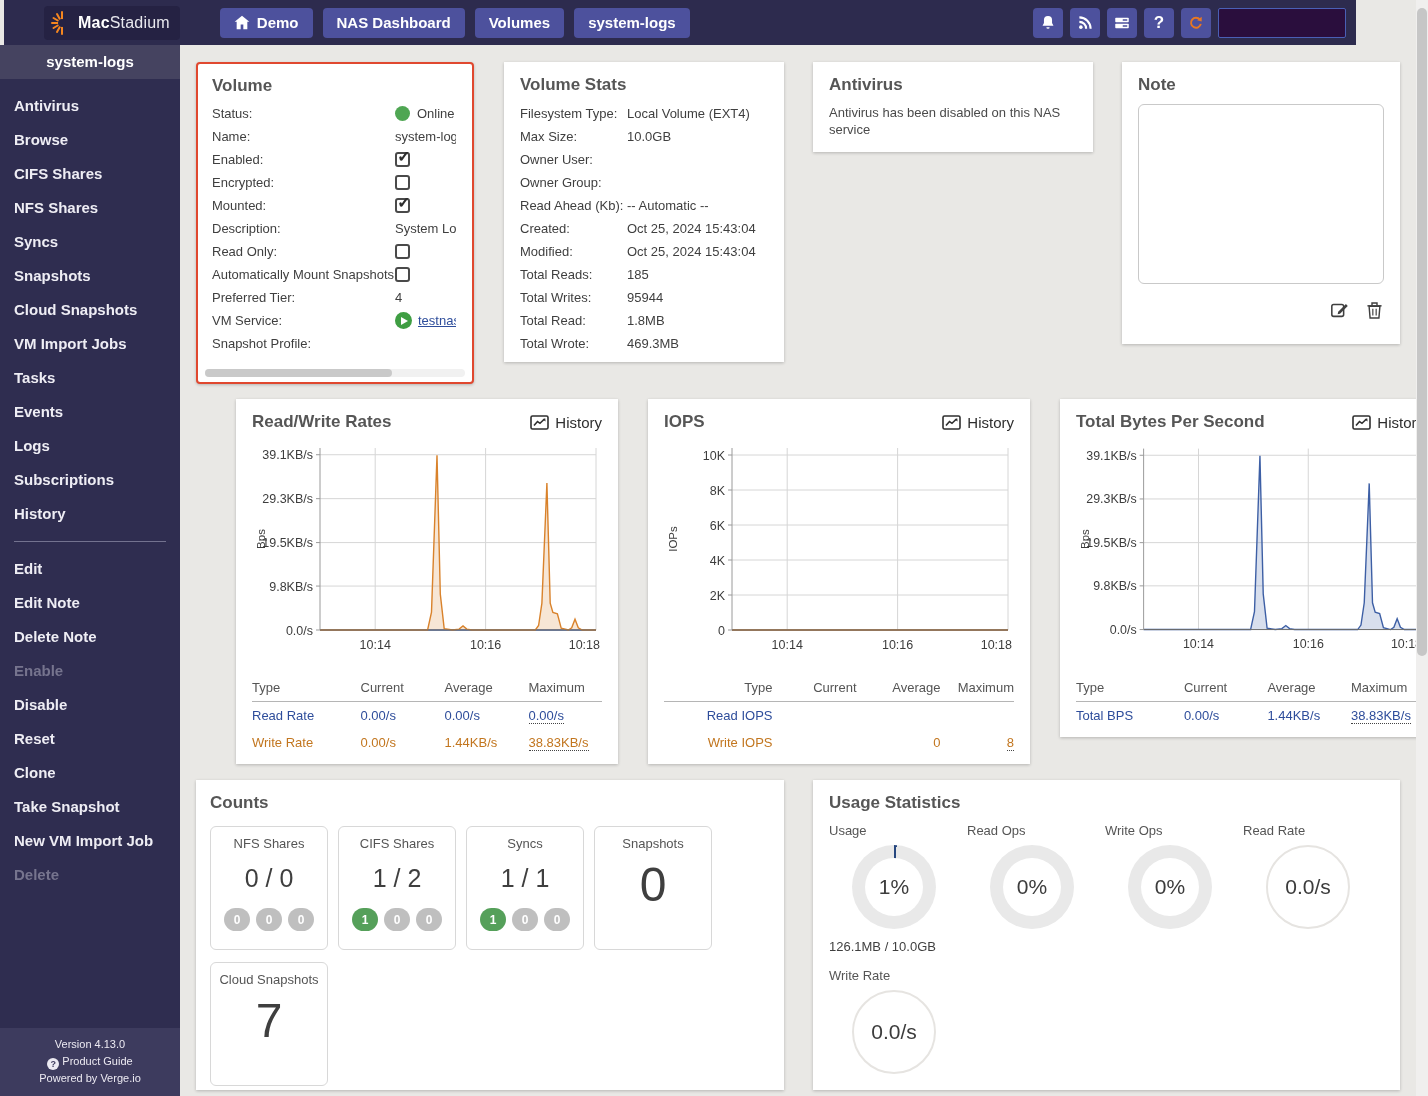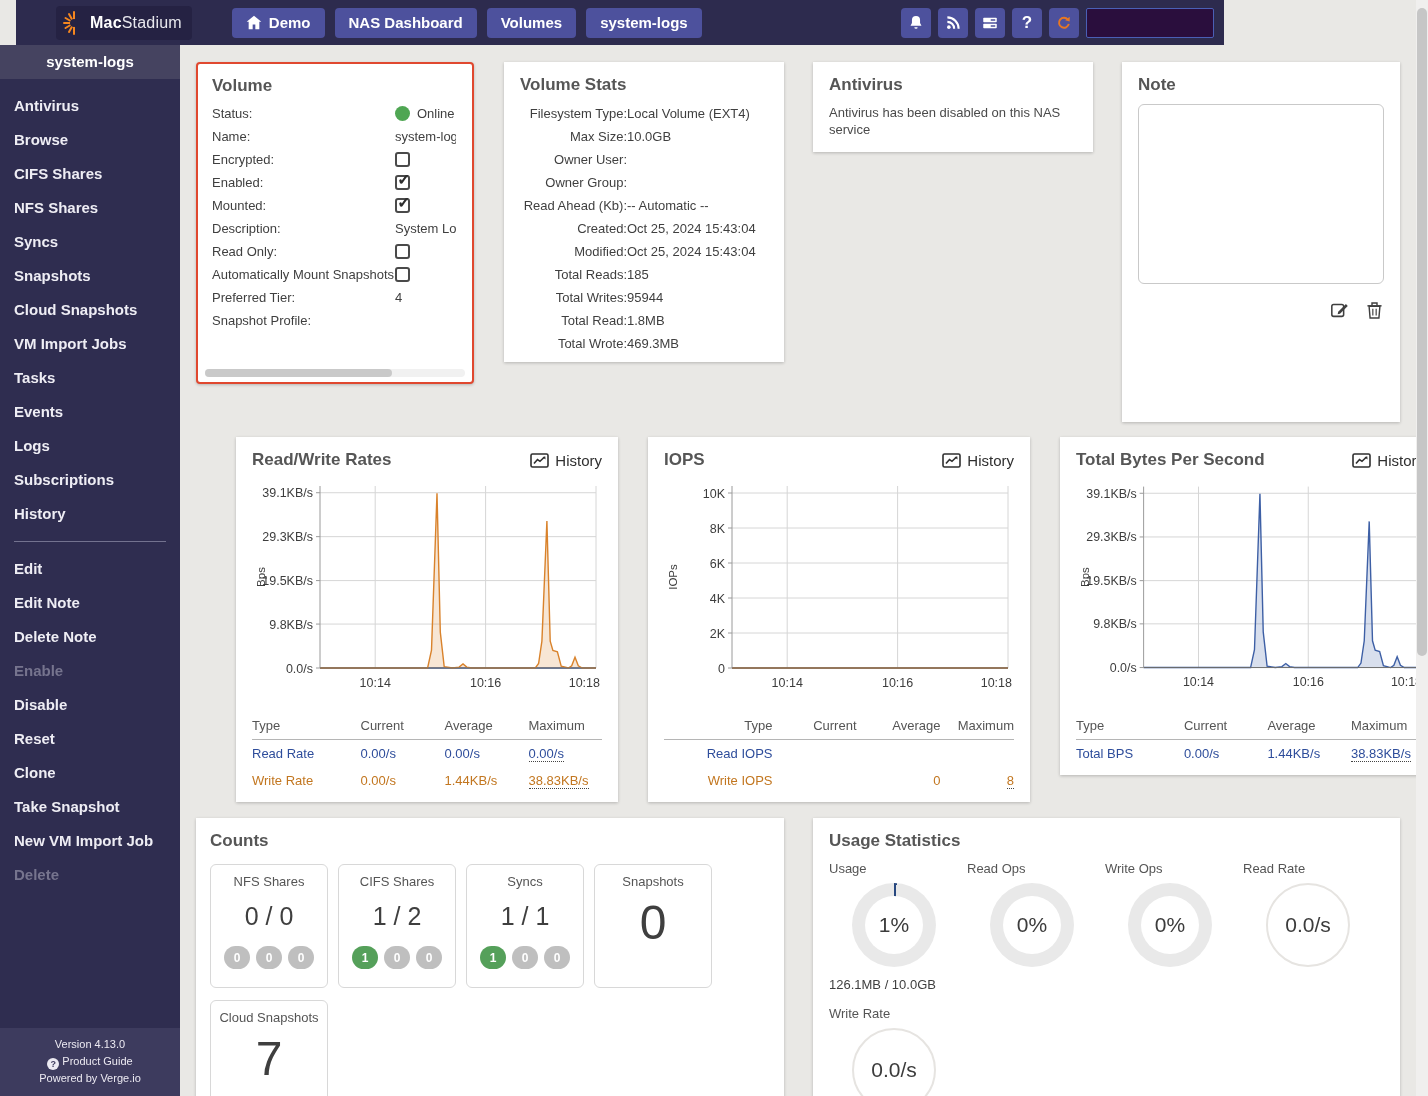--- a/index.html
+++ b/index.html
@@ -7,7 +7,7 @@
   body { font-family:"Liberation Sans", sans-serif; background:#e9e8e5; position:relative; color:#3f3f3f; }
 
   
-  .topbar { position:absolute; top:0; left:16px; width:1208px; height:45px; background:#2d2b4e;
+  .topbar { position:absolute; top:0; left:4px; width:1352px; height:45px; background:#2d2b4e;
             display:flex; align-items:center; z-index:20; }
   .logo { margin-left:40px; height:34px; display:flex; align-items:center; background:#252243;
           border-radius:4px; padding:0 10px 0 6px; }

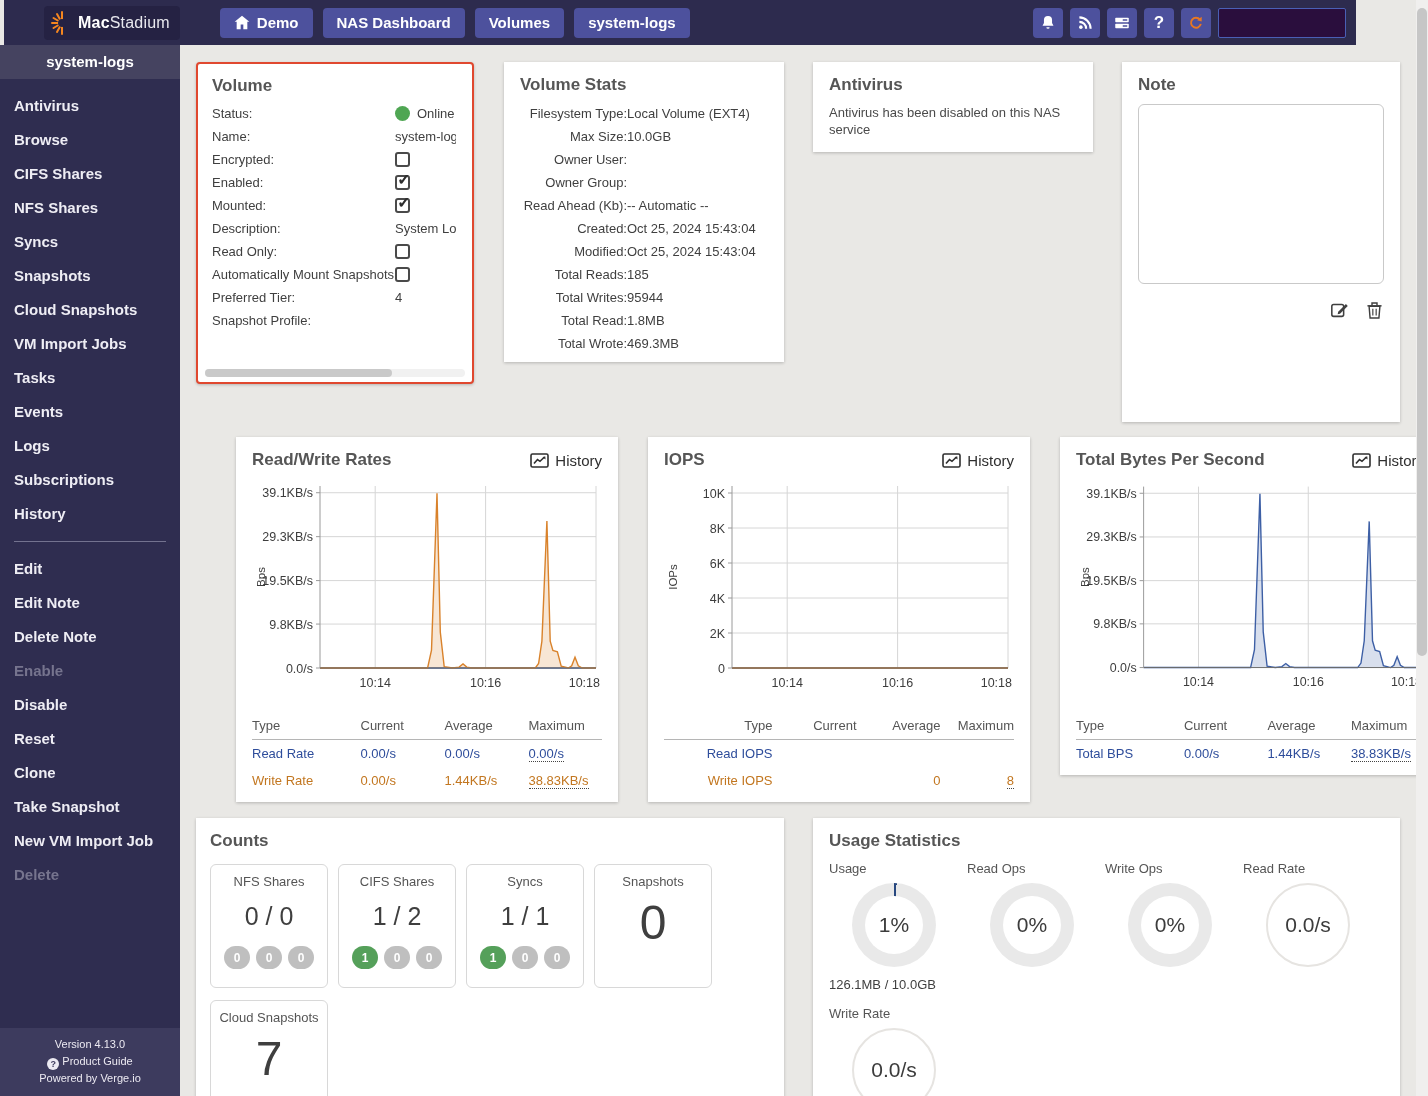--- a/index.html
+++ b/index.html
@@ -77,7 +77,7 @@
   .av-text { font-size:13px; color:#4a4a4a; margin-top:9px; line-height:17px; }
 
   
-  .note-card { width:278px; height:360px; padding:13px 16px 10px; margin-left:29px; }
+  .note-card { width:278px; height:282px; padding:13px 16px 10px; margin-left:29px; }
   .note-box { width:100%; height:180px; border:1px solid #c9c9c9; border-radius:6px; margin-top:9px;
               resize:none; font-family:"Liberation Sans",sans-serif; font-size:13px; padding:6px; color:#333; }
   .note-actions { display:flex; justify-content:flex-end; gap:15px; margin-top:12px; }

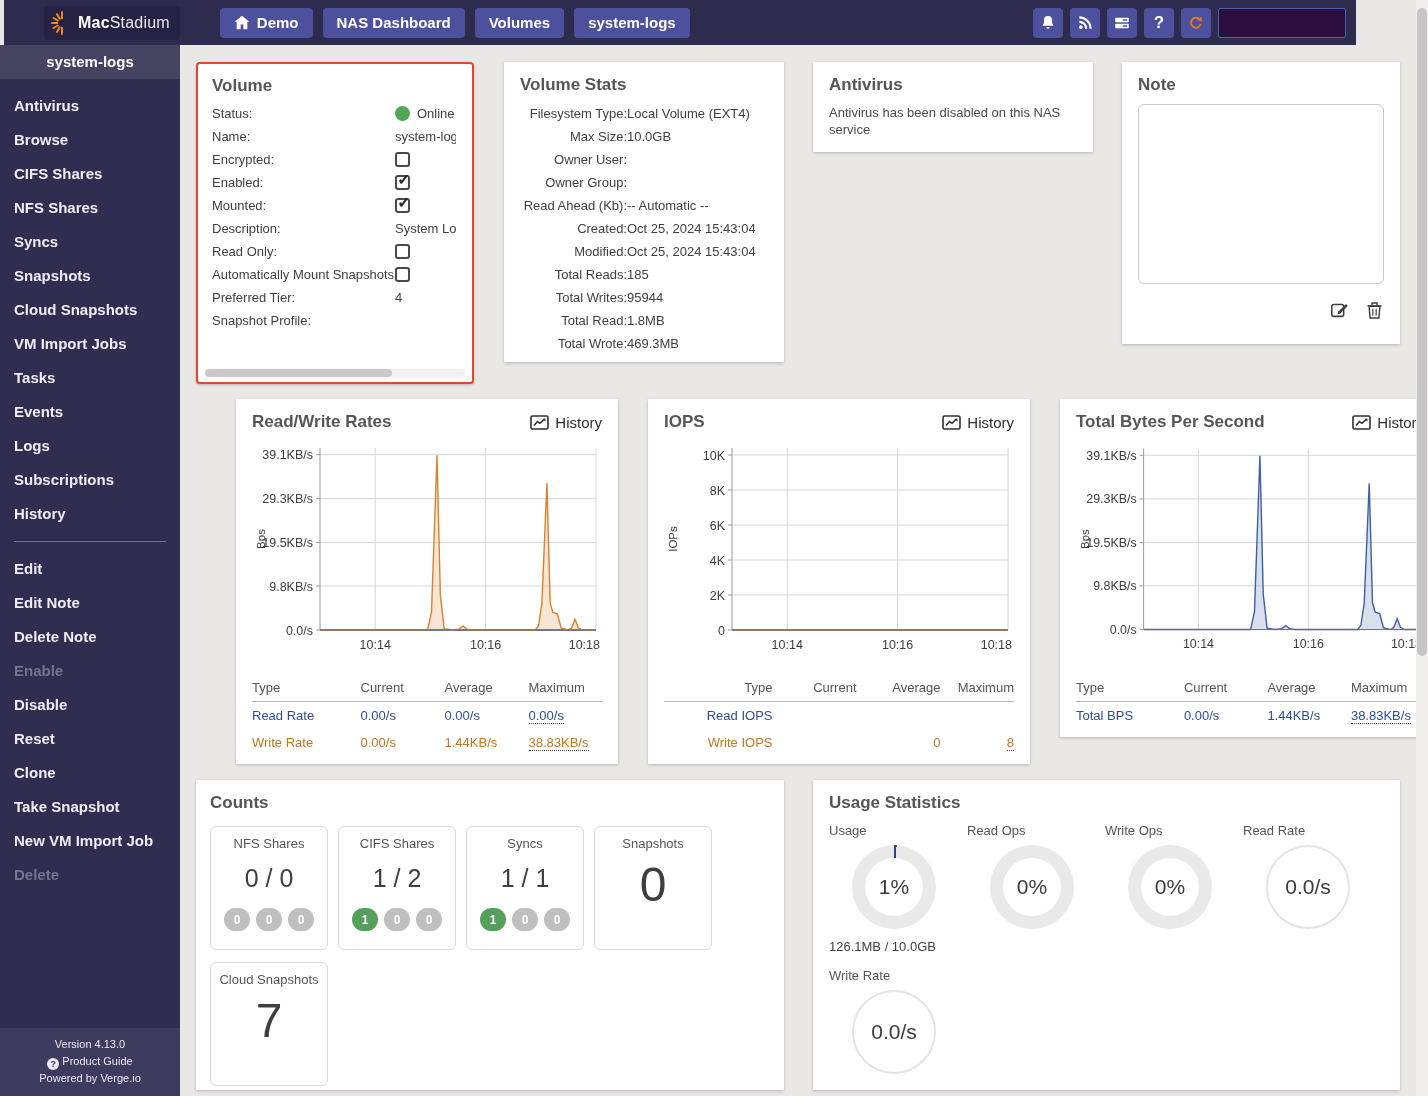--- a/index.html
+++ b/index.html
@@ -69,7 +69,7 @@
   
   .stats-card { width:280px; height:300px; padding:13px 16px; margin-left:30px; }
   .srow { display:flex; height:23px; align-items:center; font-size:13px; white-space:nowrap; }
-  .slabel { width:107px; flex:none;text-align:right; }
+  .slabel { width:107px; flex:none; }
   .stats-card .card-title { margin-bottom:7px; }
 
   

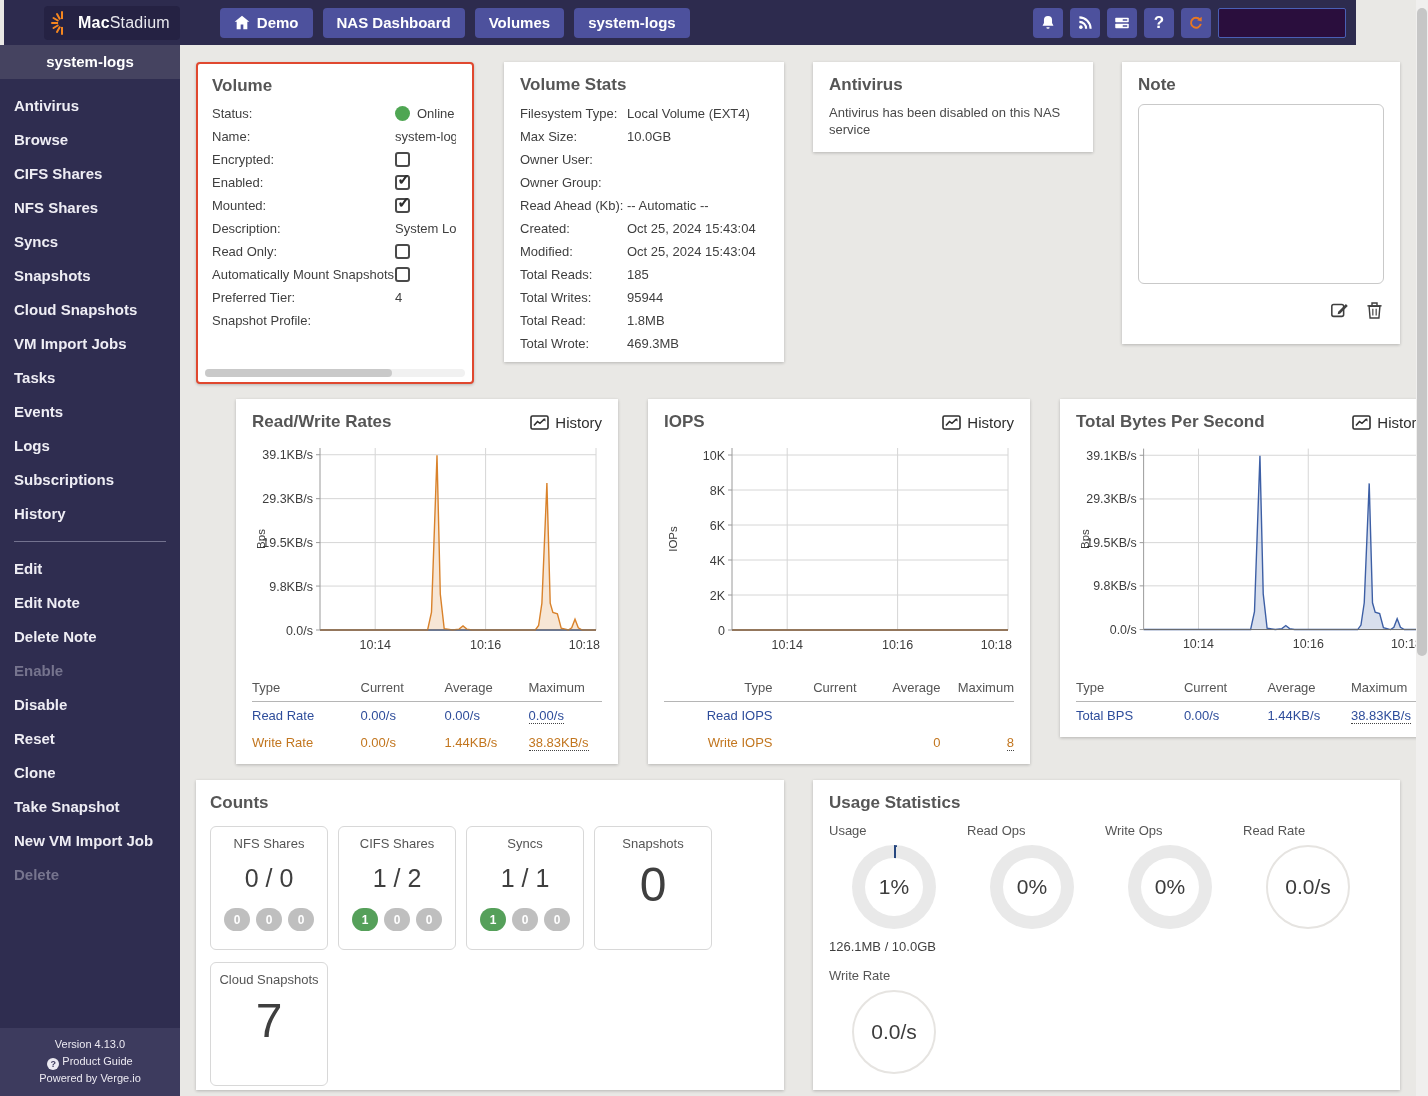--- a/index.html
+++ b/index.html
@@ -254,15 +254,15 @@
         <span class="vval">system-logs</span>
       </div>
       <div class="vrow">
+        <span class="vlabel">Enabled:</span>
+        <span class="vval">
+            <span class="cb on"></span>
+          </span>
+      </div>
+      <div class="vrow">
         <span class="vlabel">Encrypted:</span>
         <span class="vval">
             <span class="cb"></span>
-          </span>
-      </div>
-      <div class="vrow">
-        <span class="vlabel">Enabled:</span>
-        <span class="vval">
-            <span class="cb on"></span>
           </span>
       </div>
       <div class="vrow">

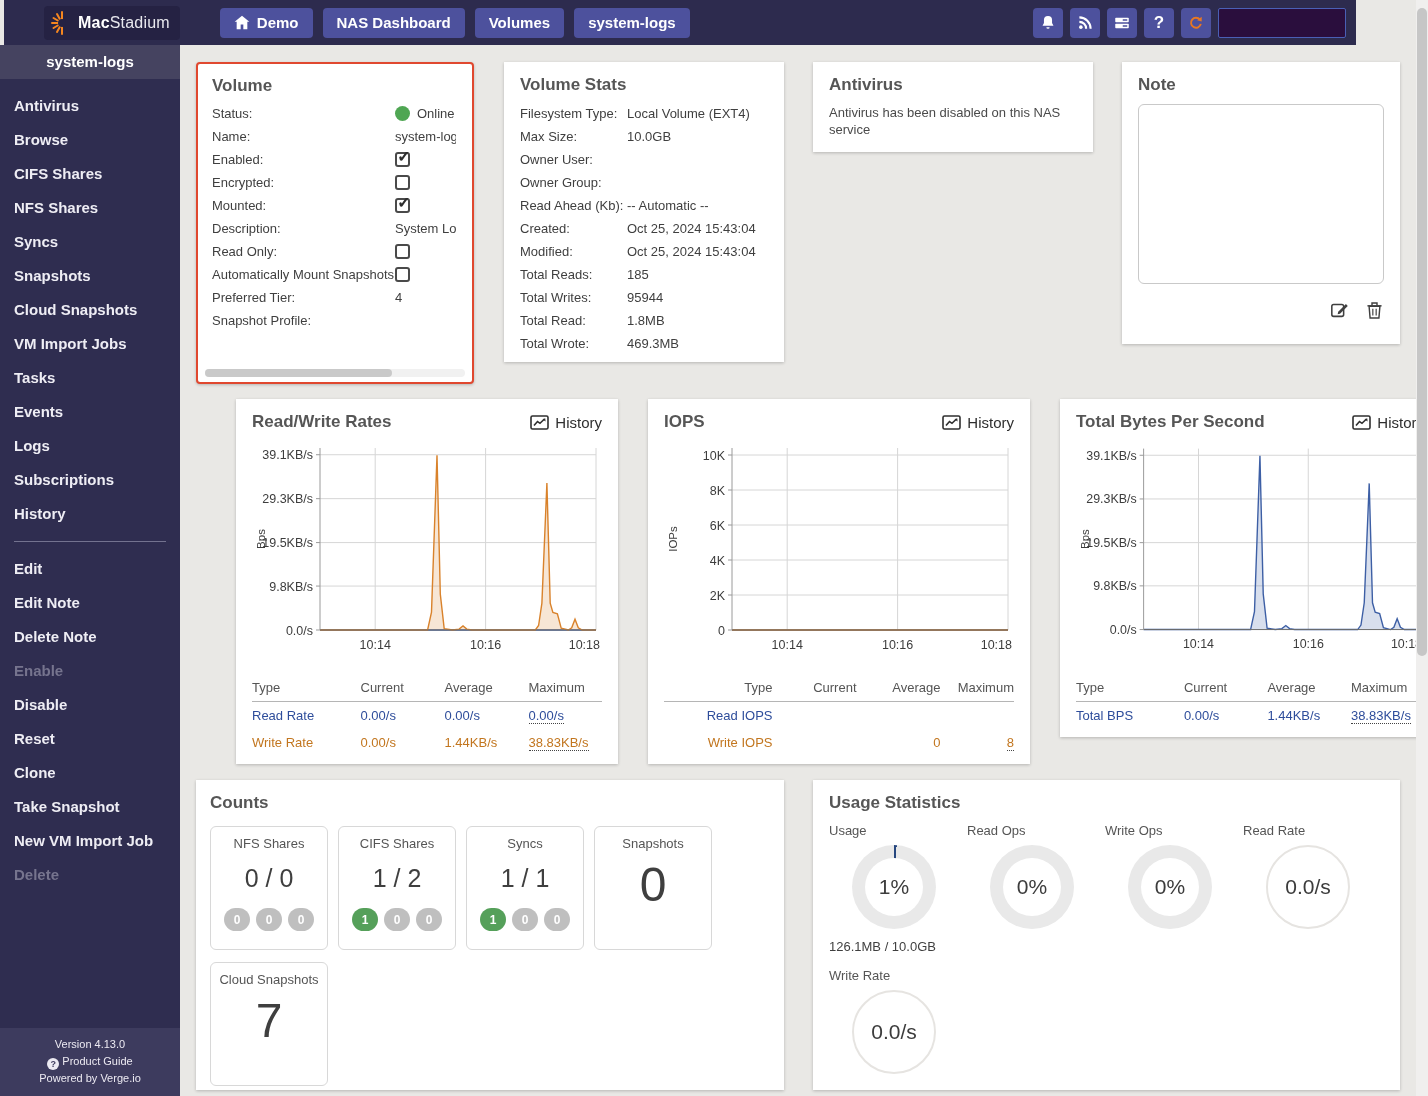--- a/index.html
+++ b/index.html
@@ -290,6 +290,13 @@
       <div class="vrow">
         <span class="vlabel">Preferred Tier:</span>
         <span class="vval">4</span>
+      </div>
+      <div class="vrow">
+        <span class="vlabel">VM Service:</span>
+        <span class="vval">
+            <span class="play"></span>
+            <a class="link">testnas</a>
+          </span>
       </div>
       <div class="vrow">
         <span class="vlabel">Snapshot Profile:</span>

